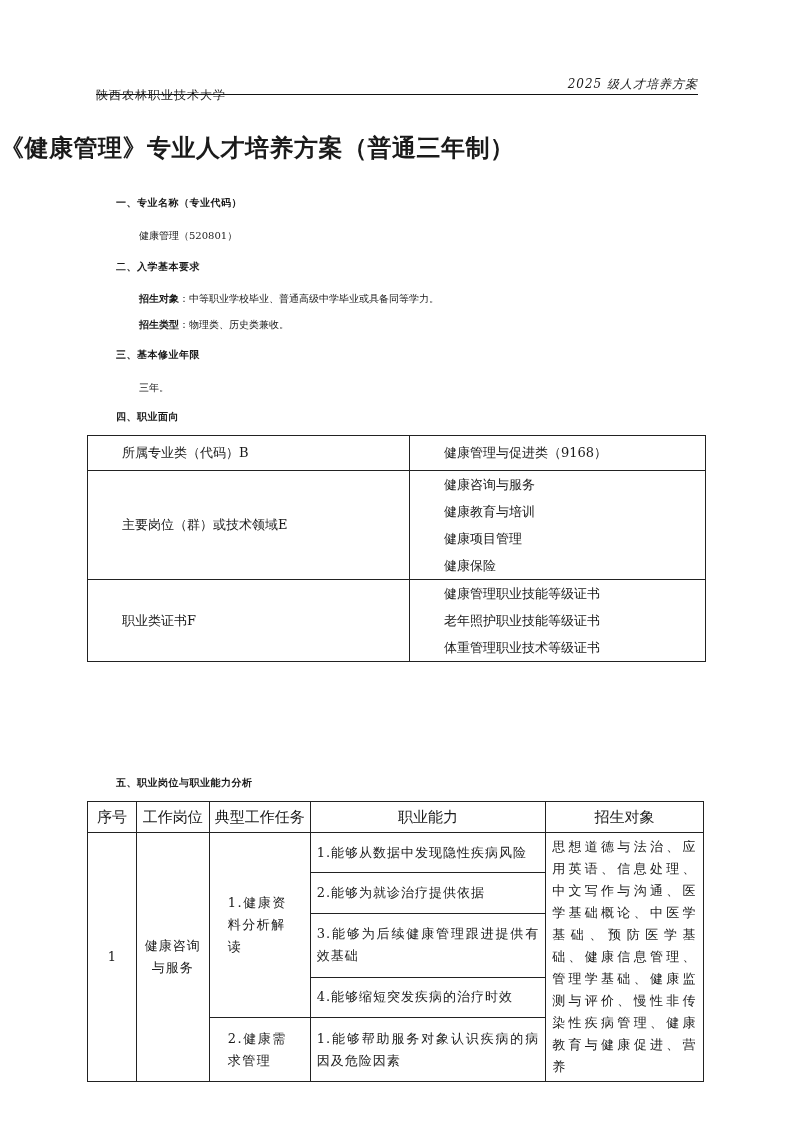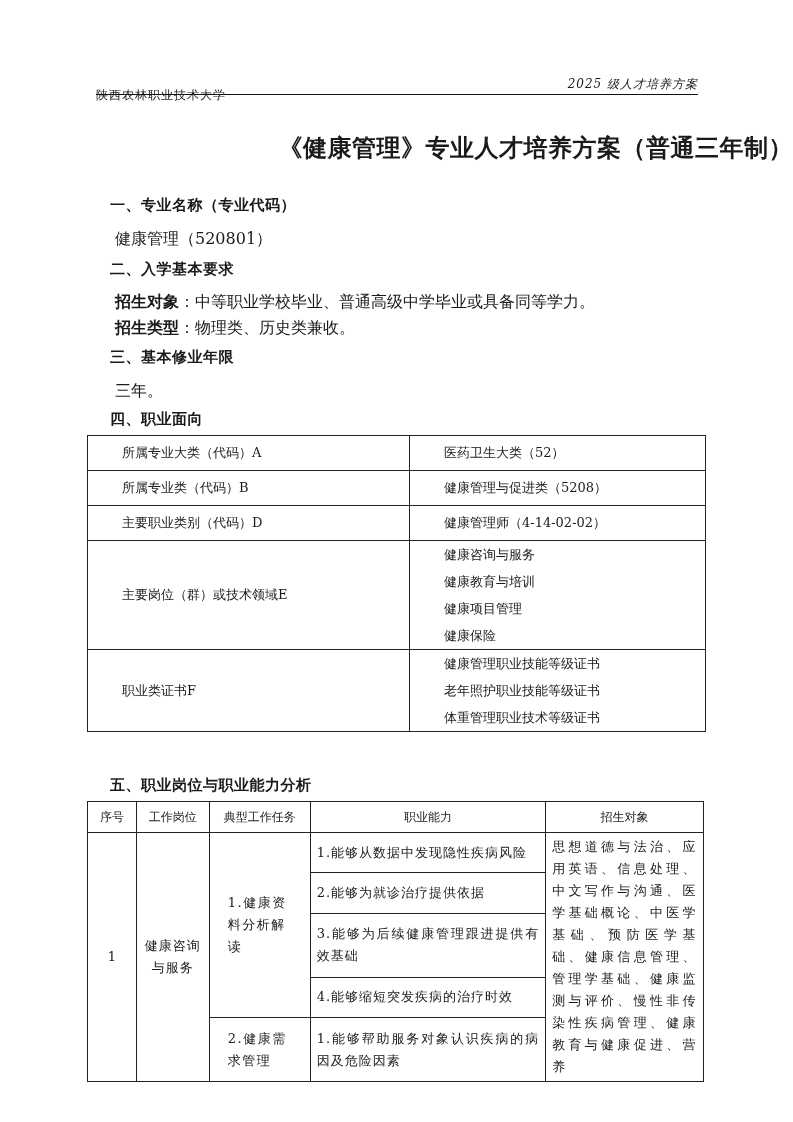--- a/index.html
+++ b/index.html
@@ -9,7 +9,7 @@
             border-bottom: 1.5px solid #111; }
   .header .left { position: absolute; left: 0; top: 0; font-size: 12px; letter-spacing: 1px; margin-top: 11px; }
   .header .right { position: absolute; right: 0; top: 0; font-size: 12px; font-style: italic; letter-spacing: 1px; }
-  .title { position: absolute; left: 0; width: 793px; top: 132px; text-align: right;
+  .title { position: absolute; left: 0; width: 793px; top: 132px; text-align: left;
            font-size: 24px; font-weight: bold; letter-spacing: 0.5px;
            font-family: "DejaVu Serif", serif; }
   .h2 { position: absolute; left: 110px; font-size: 15px; font-weight: bold;

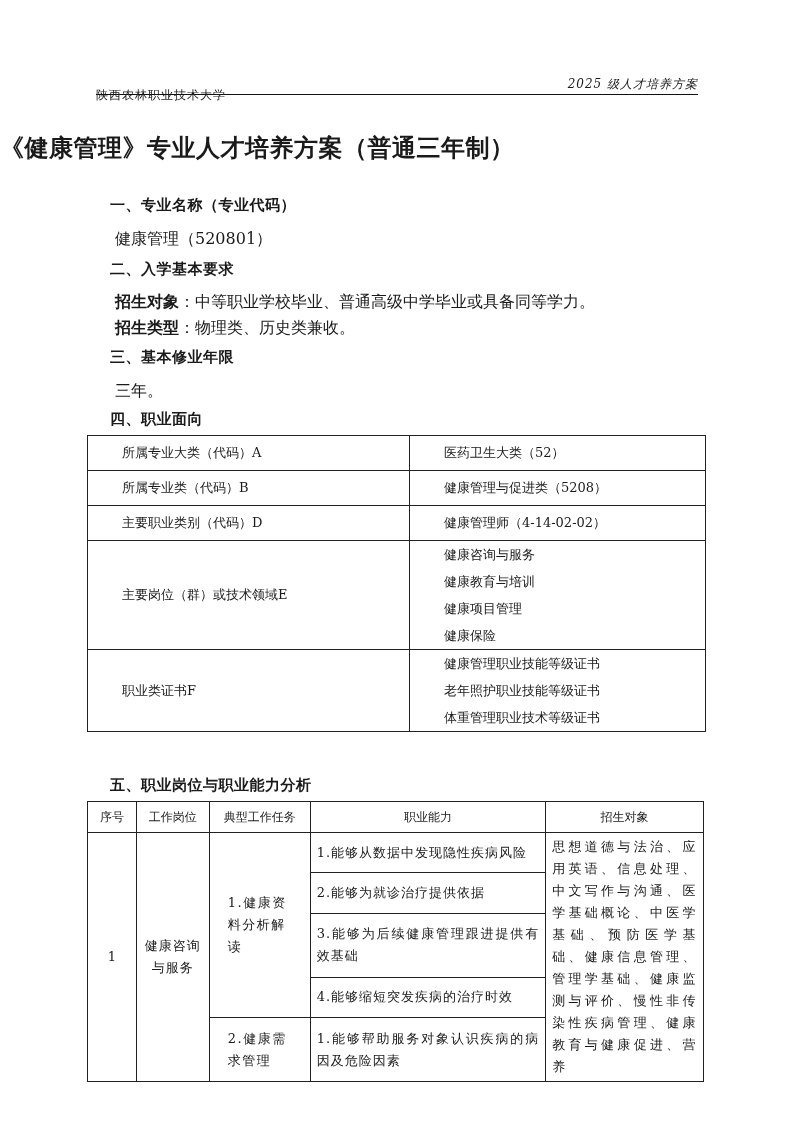--- a/index.html
+++ b/index.html
@@ -12,7 +12,7 @@
   .title { position: absolute; left: 0; width: 793px; top: 132px; text-align: left;
            font-size: 24px; font-weight: bold; letter-spacing: 0.5px;
            font-family: "DejaVu Serif", serif; }
-  .h2 { position: absolute; left: 110px; font-size: 15px; font-weight: bold;
+  .h2 { position: absolute; left: 116px; font-size: 10px; font-weight: bold;
         font-family: "DejaVu Sans", "Liberation Sans", sans-serif; letter-spacing: 0.5px; text-align: center; }
   .p { position: absolute; left: 115px; font-size: 16px; }
   .p b { font-family: "DejaVu Sans", sans-serif; font-weight: bold; }

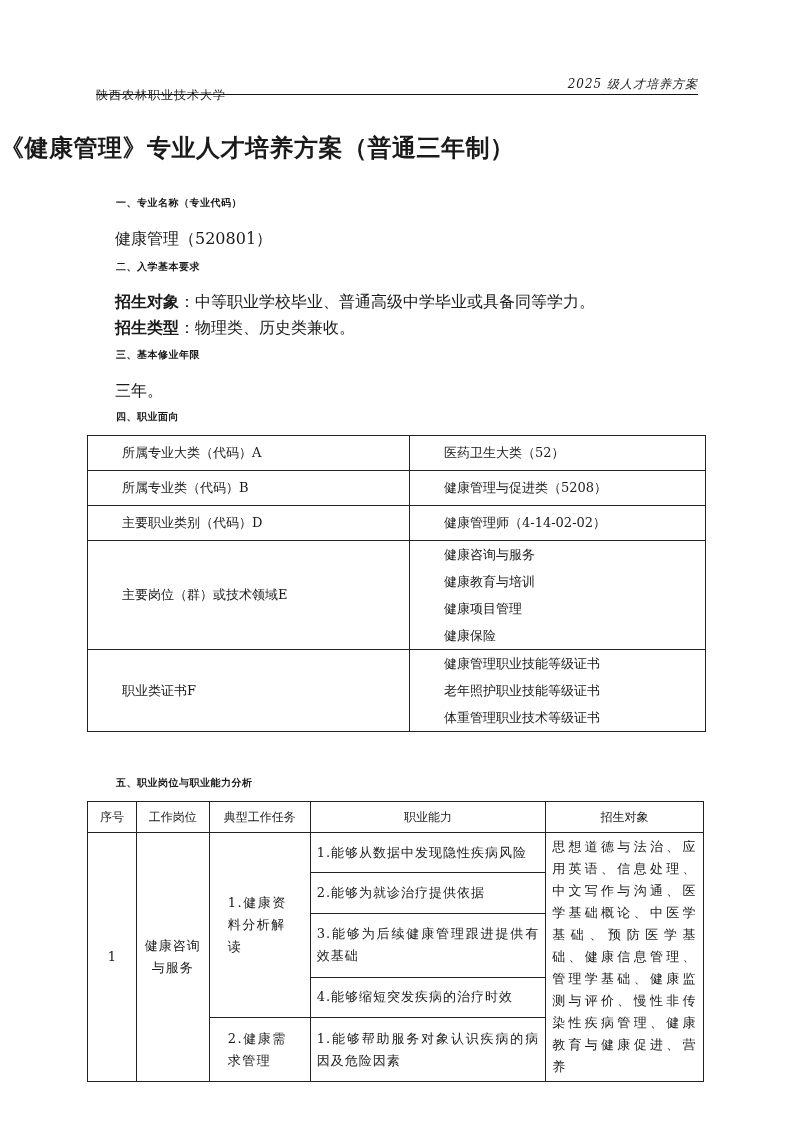--- a/index.html
+++ b/index.html
@@ -14,7 +14,7 @@
            font-family: "DejaVu Serif", serif; }
   .h2 { position: absolute; left: 116px; font-size: 10px; font-weight: bold;
         font-family: "DejaVu Sans", "Liberation Sans", sans-serif; letter-spacing: 0.5px; text-align: center; }
-  .p { position: absolute; left: 115px; font-size: 16px; }
+  .p { position: absolute; left: 139px; font-size: 10px; }
   .p b { font-family: "DejaVu Sans", sans-serif; font-weight: bold; }
 
   table { border-collapse: collapse; position: absolute; }

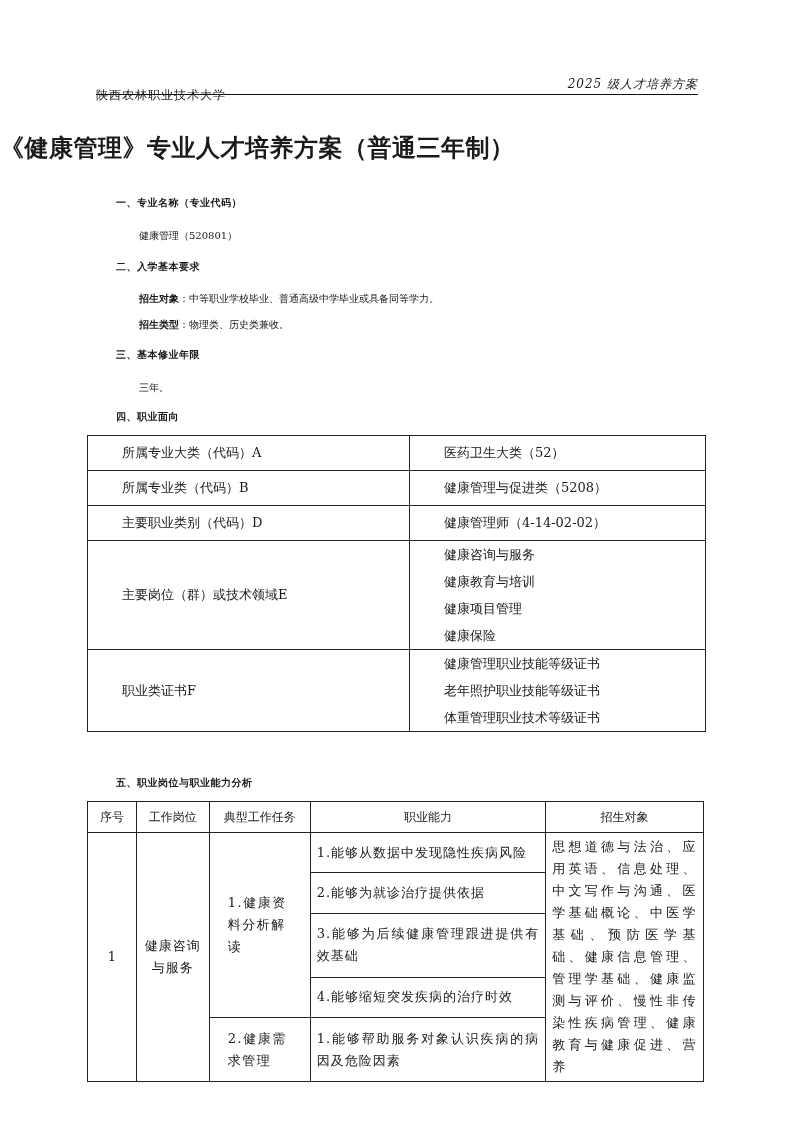--- a/index.html
+++ b/index.html
@@ -58,10 +58,6 @@
 
 <table id="t1">
   <tbody>
-      <tr class="s">
-    <td class="k">所属专业大类（代码）A</td>
-    <td class="v">医药卫生大类（52）</td>
-  </tr>
   <tr class="s">
     <td class="k">所属专业类（代码）B</td>
     <td class="v">健康管理与促进类（5208）</td>

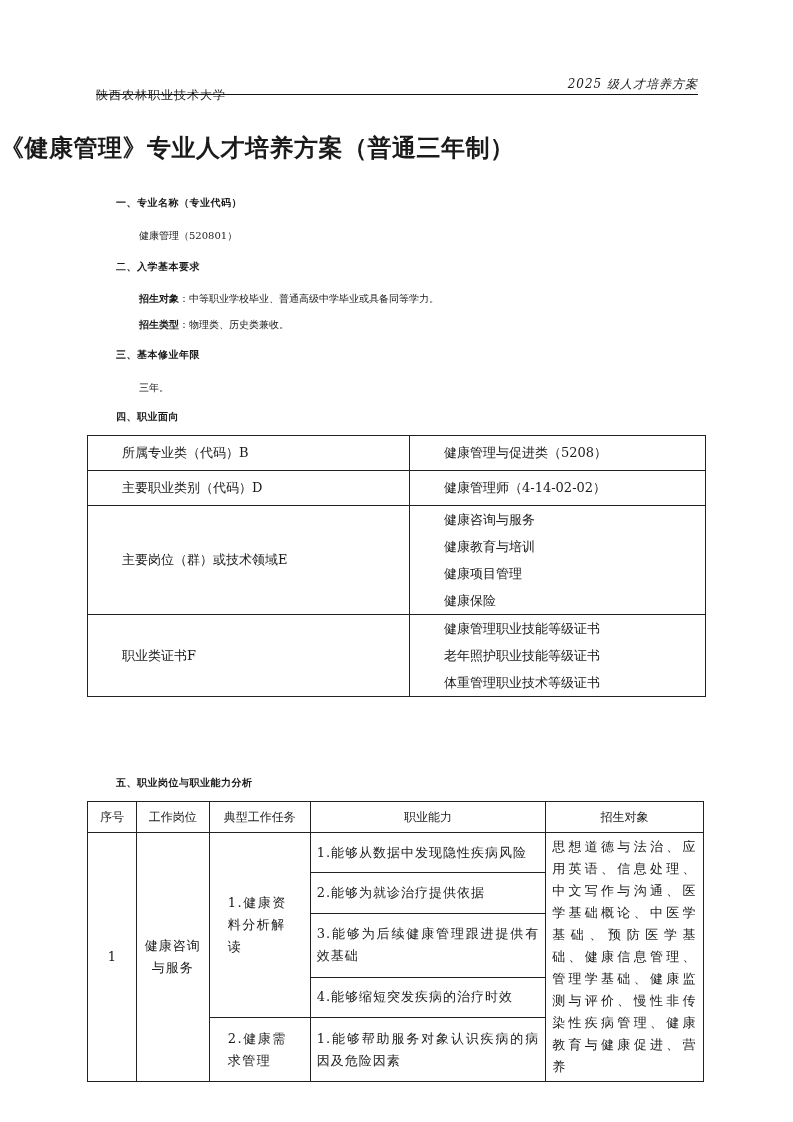--- a/index.html
+++ b/index.html
@@ -60,7 +60,7 @@
   <tbody>
   <tr class="s">
     <td class="k">所属专业类（代码）B</td>
-    <td class="v">健康管理与促进类（5208）</td>
+    <td class="v">健康管理与促进类（9168）</td>
   </tr>
   <tr class="s">
     <td class="k">主要职业类别（代码）D</td>

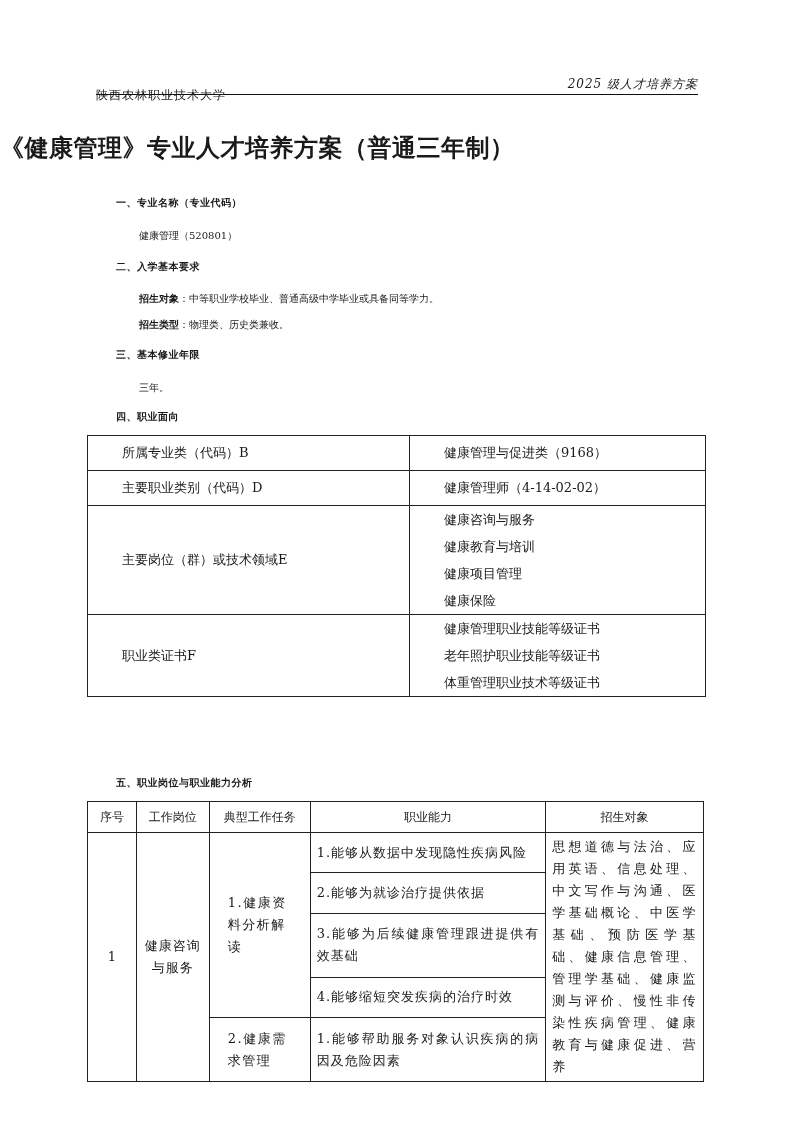--- a/index.html
+++ b/index.html
@@ -62,10 +62,6 @@
     <td class="k">所属专业类（代码）B</td>
     <td class="v">健康管理与促进类（9168）</td>
   </tr>
-  <tr class="s">
-    <td class="k">主要职业类别（代码）D</td>
-    <td class="v">健康管理师（4-14-02-02）</td>
-  </tr>
   <tr>
     <td class="k" style="height:108px">主要岗位（群）或技术领域E</td>
     <td class="v lines">

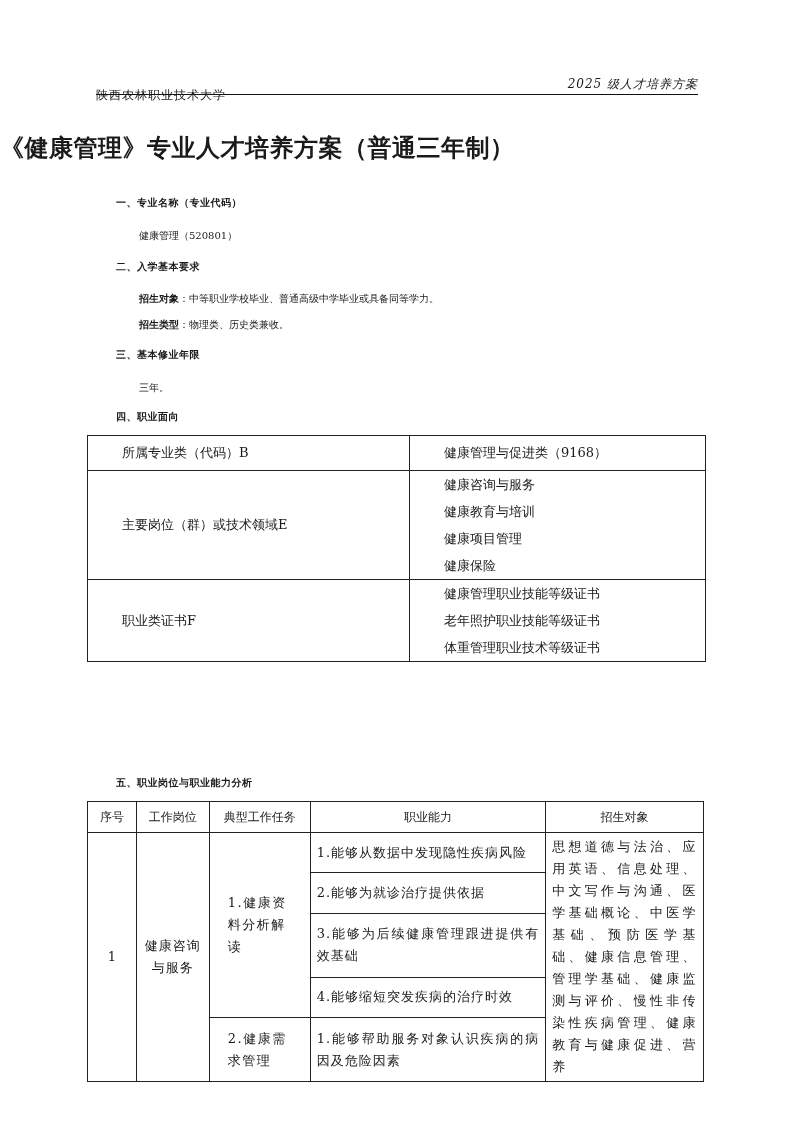--- a/index.html
+++ b/index.html
@@ -27,7 +27,7 @@
   #t1 .lines div { height: 27px; line-height: 27px; }
 
   #t2 { left: 87px; top: 801px; width: 617px; }
-  #t2 th { height: 30px; text-align: center; font-size: 12px; }
+  #t2 th { height: 30px; text-align: center; font-size: 15px; }
   #t2 td { vertical-align: middle; line-height: 22px; margin-left: 14px; }
   #t2 .c-center { text-align: center; }
   #t2 .ability { padding: 2px 6px; text-align: justify; letter-spacing: 1px; }

